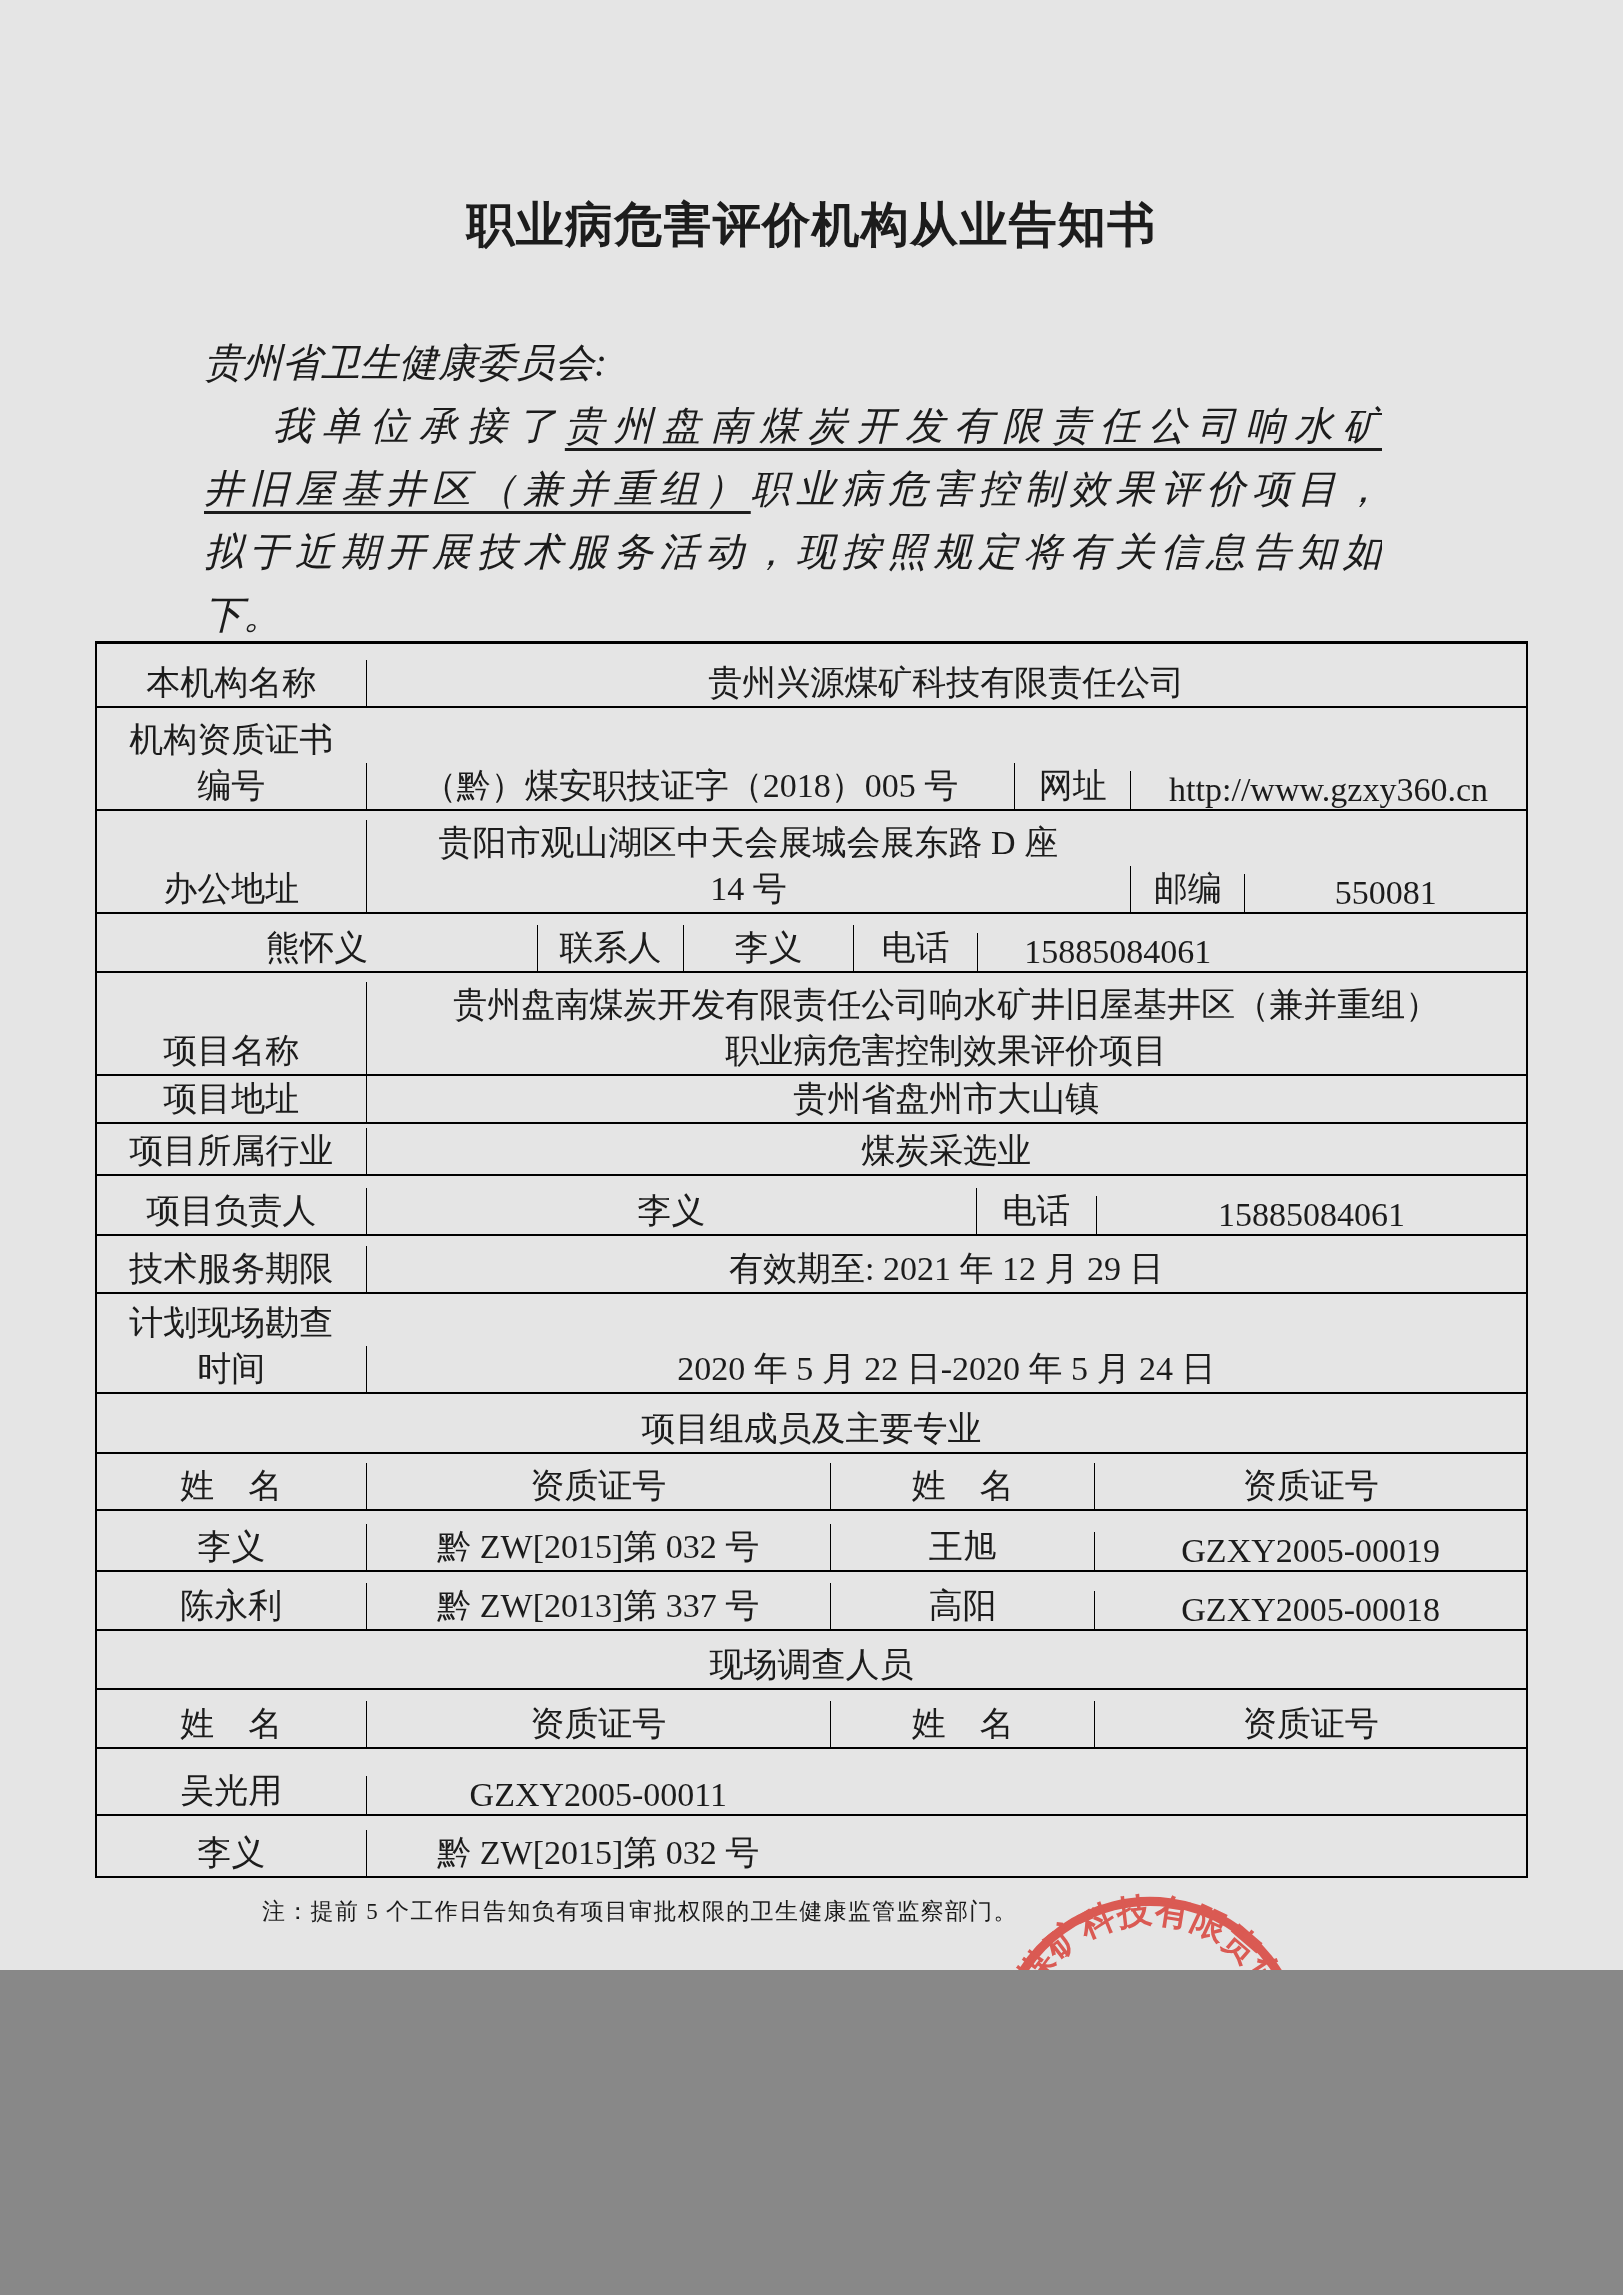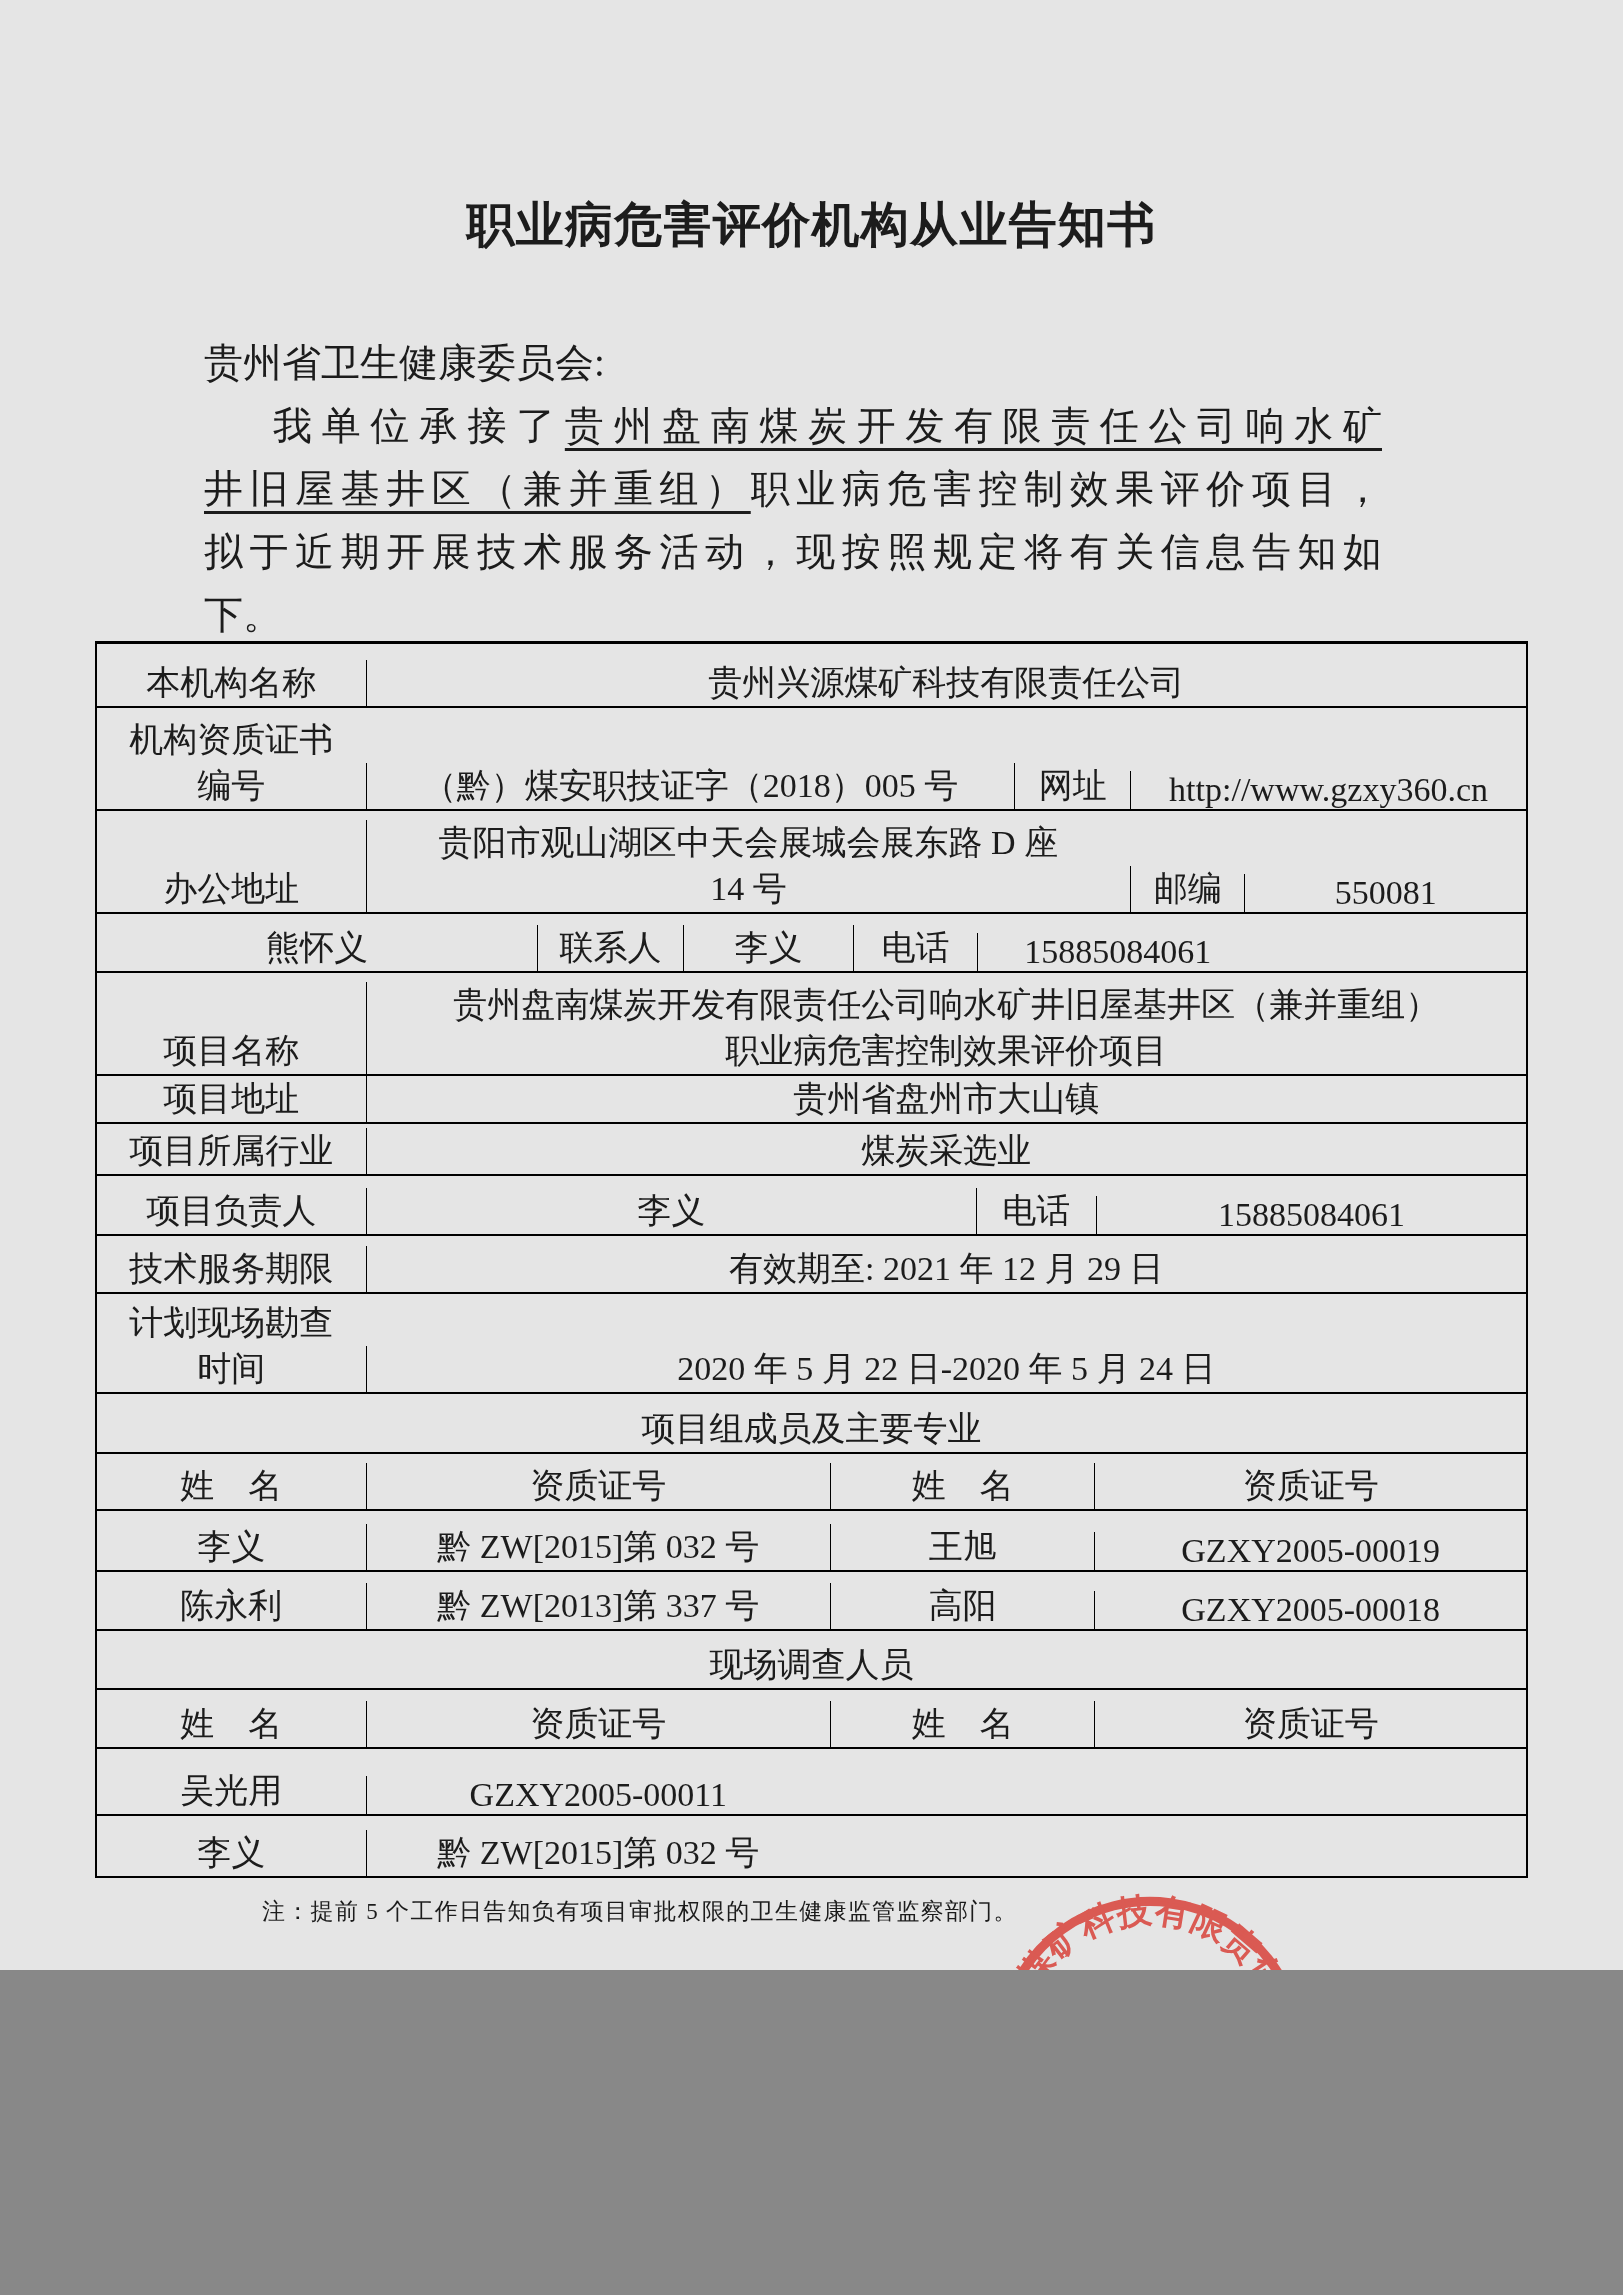--- a/index.html
+++ b/index.html
@@ -21,7 +21,7 @@
     position:absolute;left:204px;top:331px;width:1178px;
     font-size:39px;
   }
-  .iline{height:63px;line-height:63px;white-space:nowrap;}
+  .iline{height:63px;line-height:63px;white-space:nowrap;font-style:italic;}
   .iline.just{text-align:justify;text-align-last:justify;white-space:normal;overflow:hidden;}
   .iline.indent{text-indent:69px;}
   .ul{

